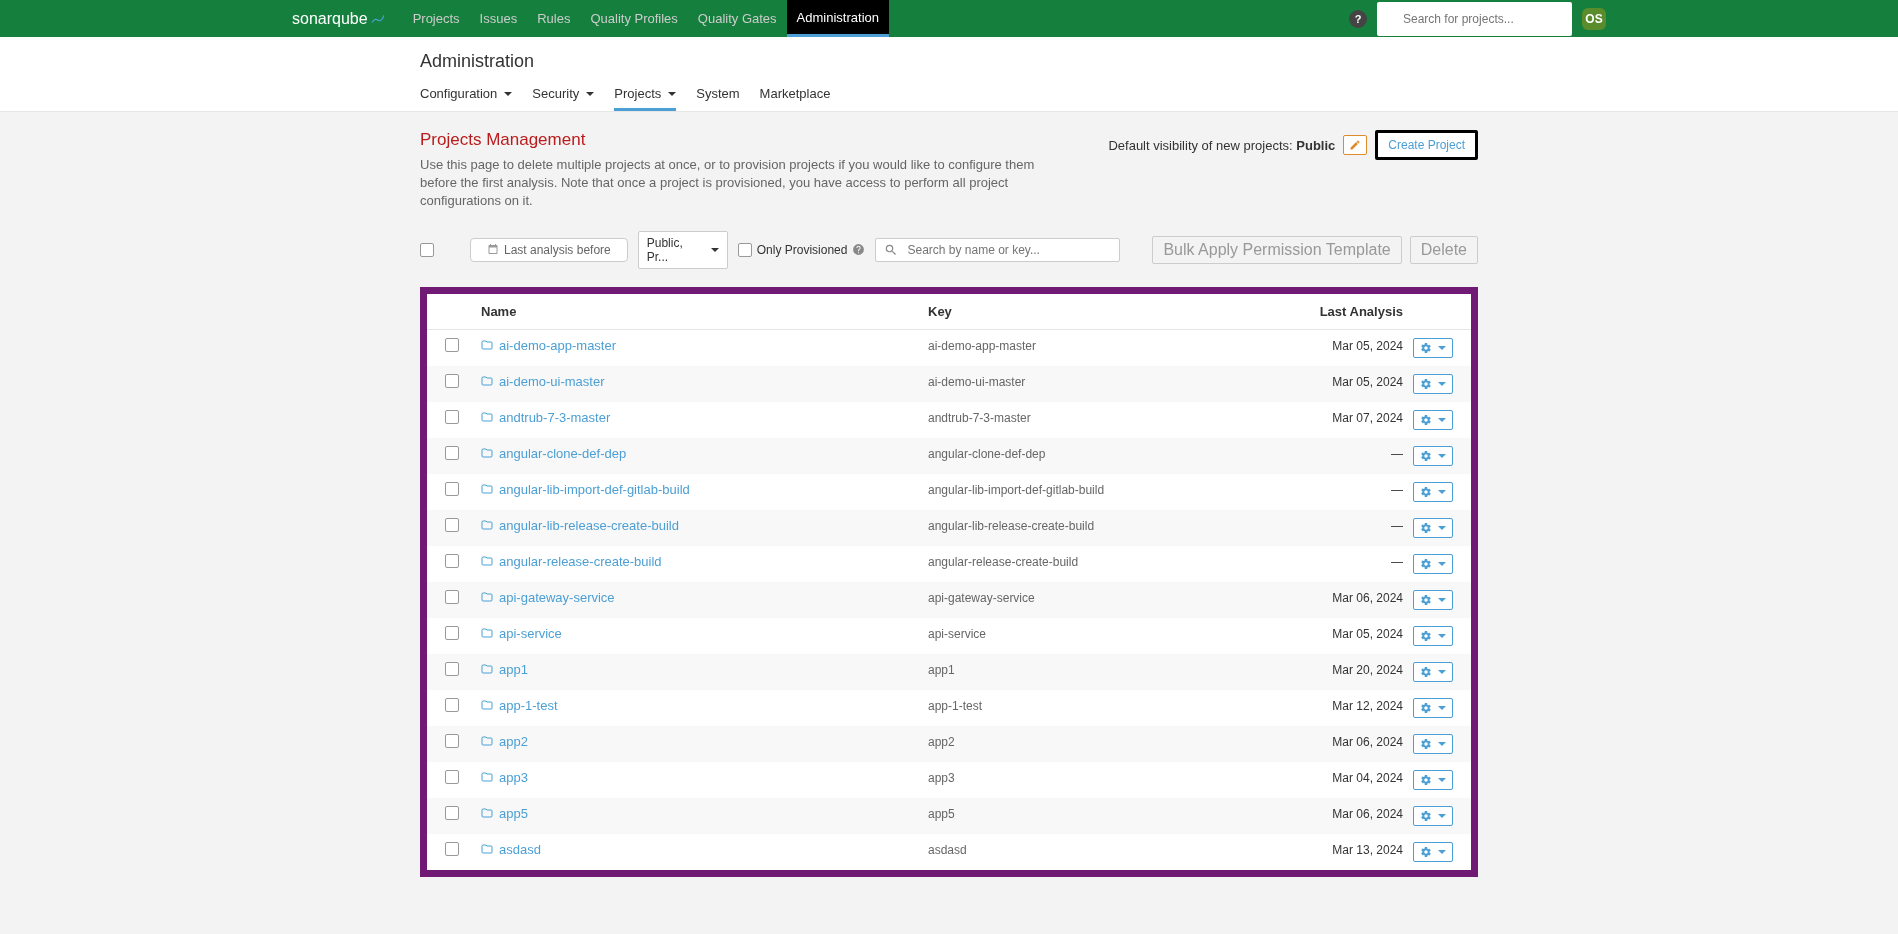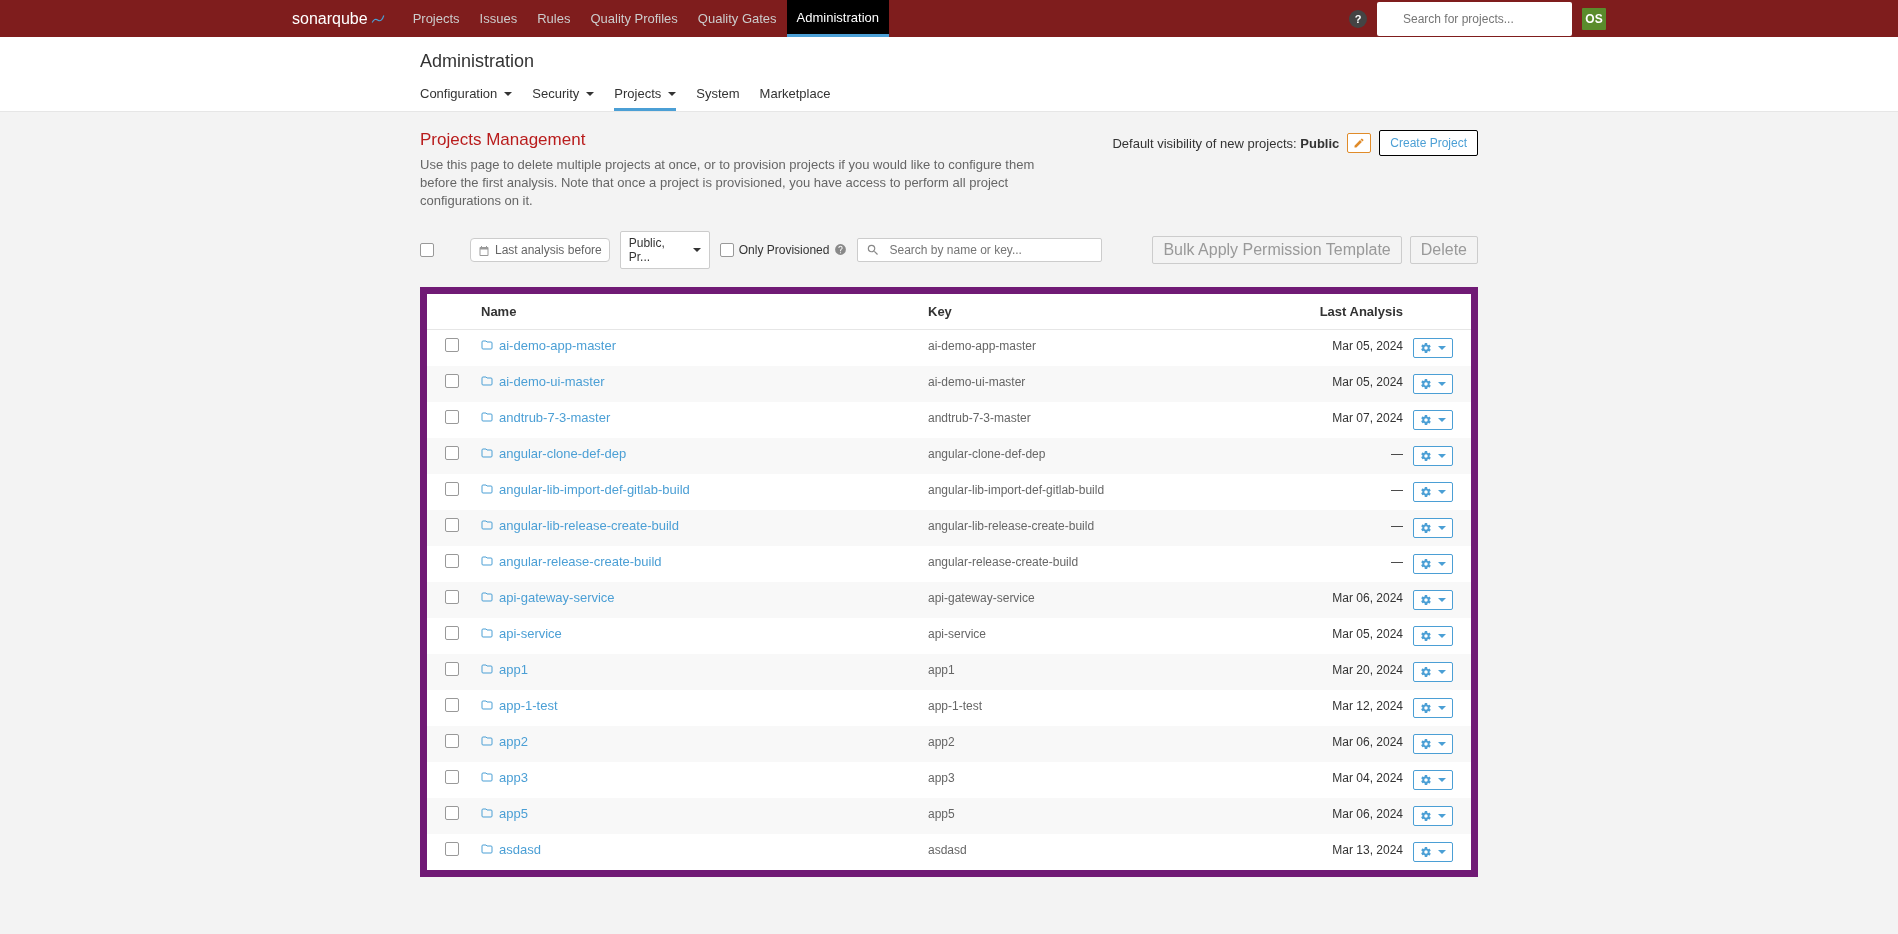--- a/index.html
+++ b/index.html
@@ -6,7 +6,7 @@
 body { font-family: "Helvetica Neue", Helvetica, Arial, sans-serif; font-size: 13px; color: #333; background: #f3f3f3; }
 
 
-.topnav { background: #7f1d1d; height: 37px; display: flex; align-items: center; padding: 0; }
+.topnav { background: #15803d; height: 37px; display: flex; align-items: center; padding: 0; }
 .topnav-inner { width: 1314px; margin: 0 auto; display: flex; align-items: center; height: 100%; }
 .logo { color: #fff; font-size: 16px; padding: 0 18px 0 0; display: flex; align-items: center; font-weight: 300; }
 .logo svg { margin-left: 3px; }

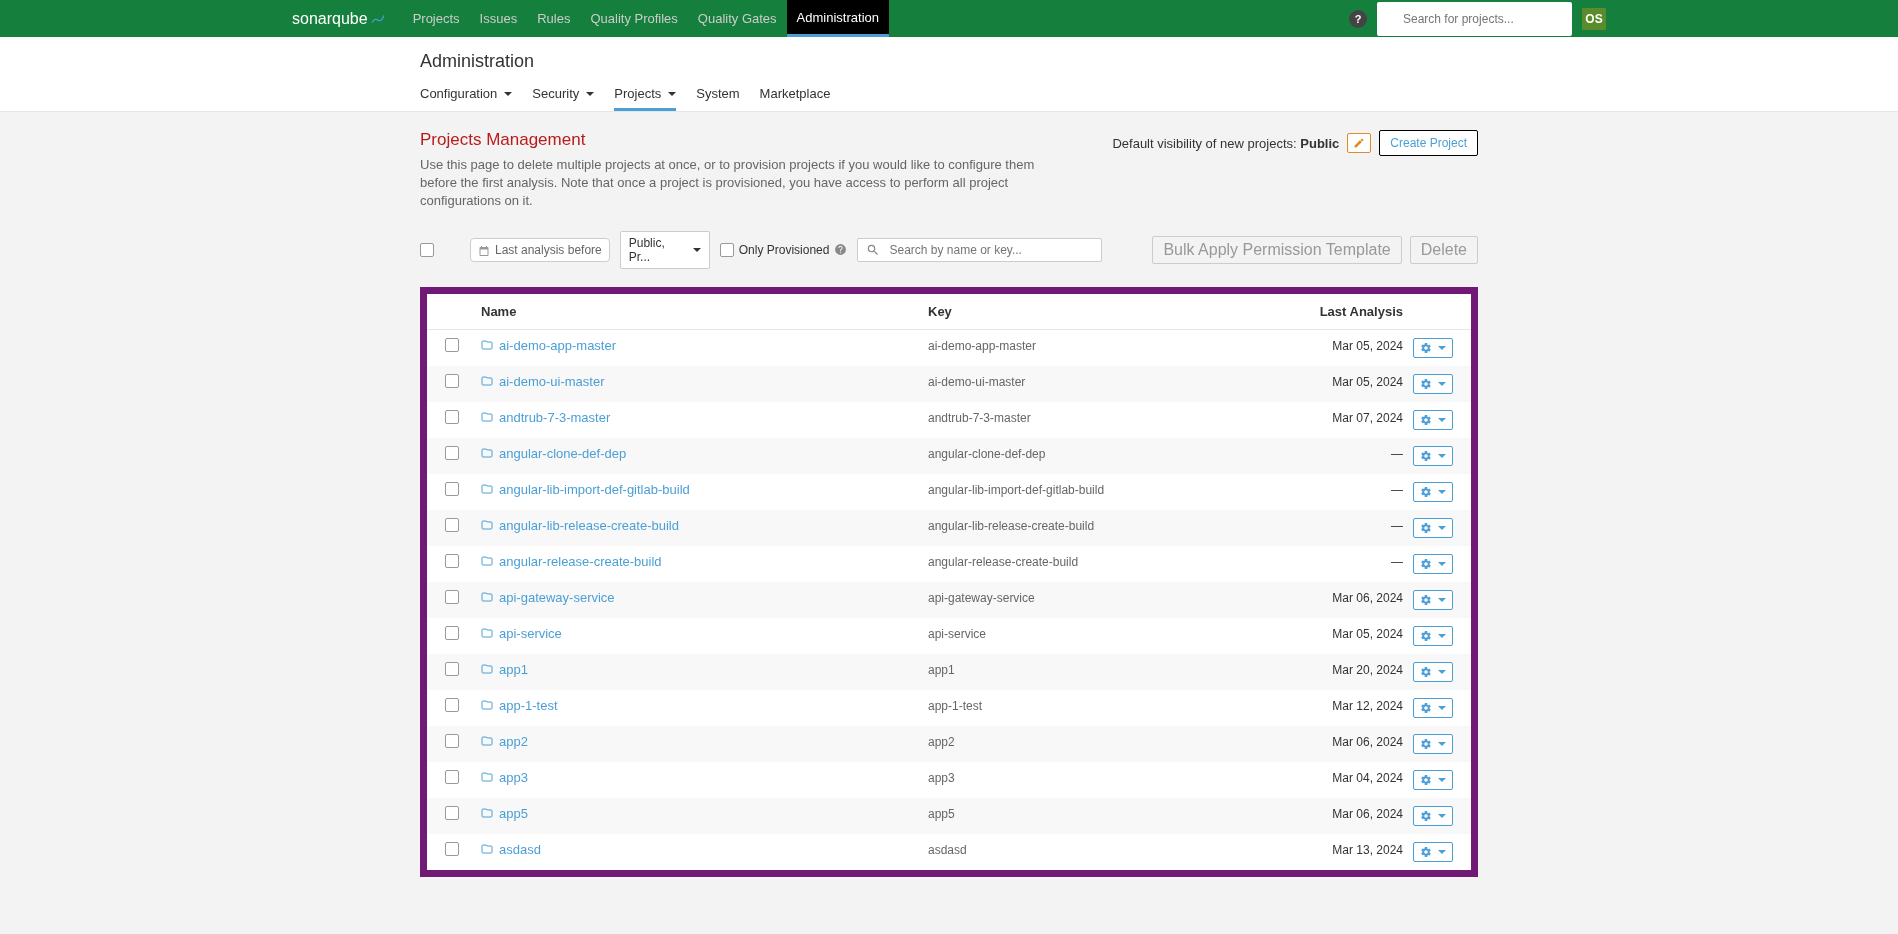--- a/index.html
+++ b/index.html
@@ -18,7 +18,7 @@
 .search-box { background: #fff; border-radius: 2px; height: 34px; width: 195px; display: flex; align-items: center; padding: 0 22px; }
 .search-box input { border: none; outline: none; font-size: 12px; flex: 1; }
 .search-icon-svg { width: 14px; height: 14px; fill: #888; margin-right: 4px; }
-.user-badge { background: #5a8c2c; color: #fff; width: 24px; height: 22px; display: flex; align-items: center; justify-content: center; font-size: 12px; font-weight: bold; border-radius: 1px; cursor: pointer; }
+.user-badge { background: #5a8c2c; color: #fff; width: 24px; height: 22px; display: flex; align-items: center; justify-content: center; font-size: 12px; font-weight: bold; border-radius: 6px; cursor: pointer; }
 
 
 .page-wrap { width: 1058px; margin: 0 auto; }

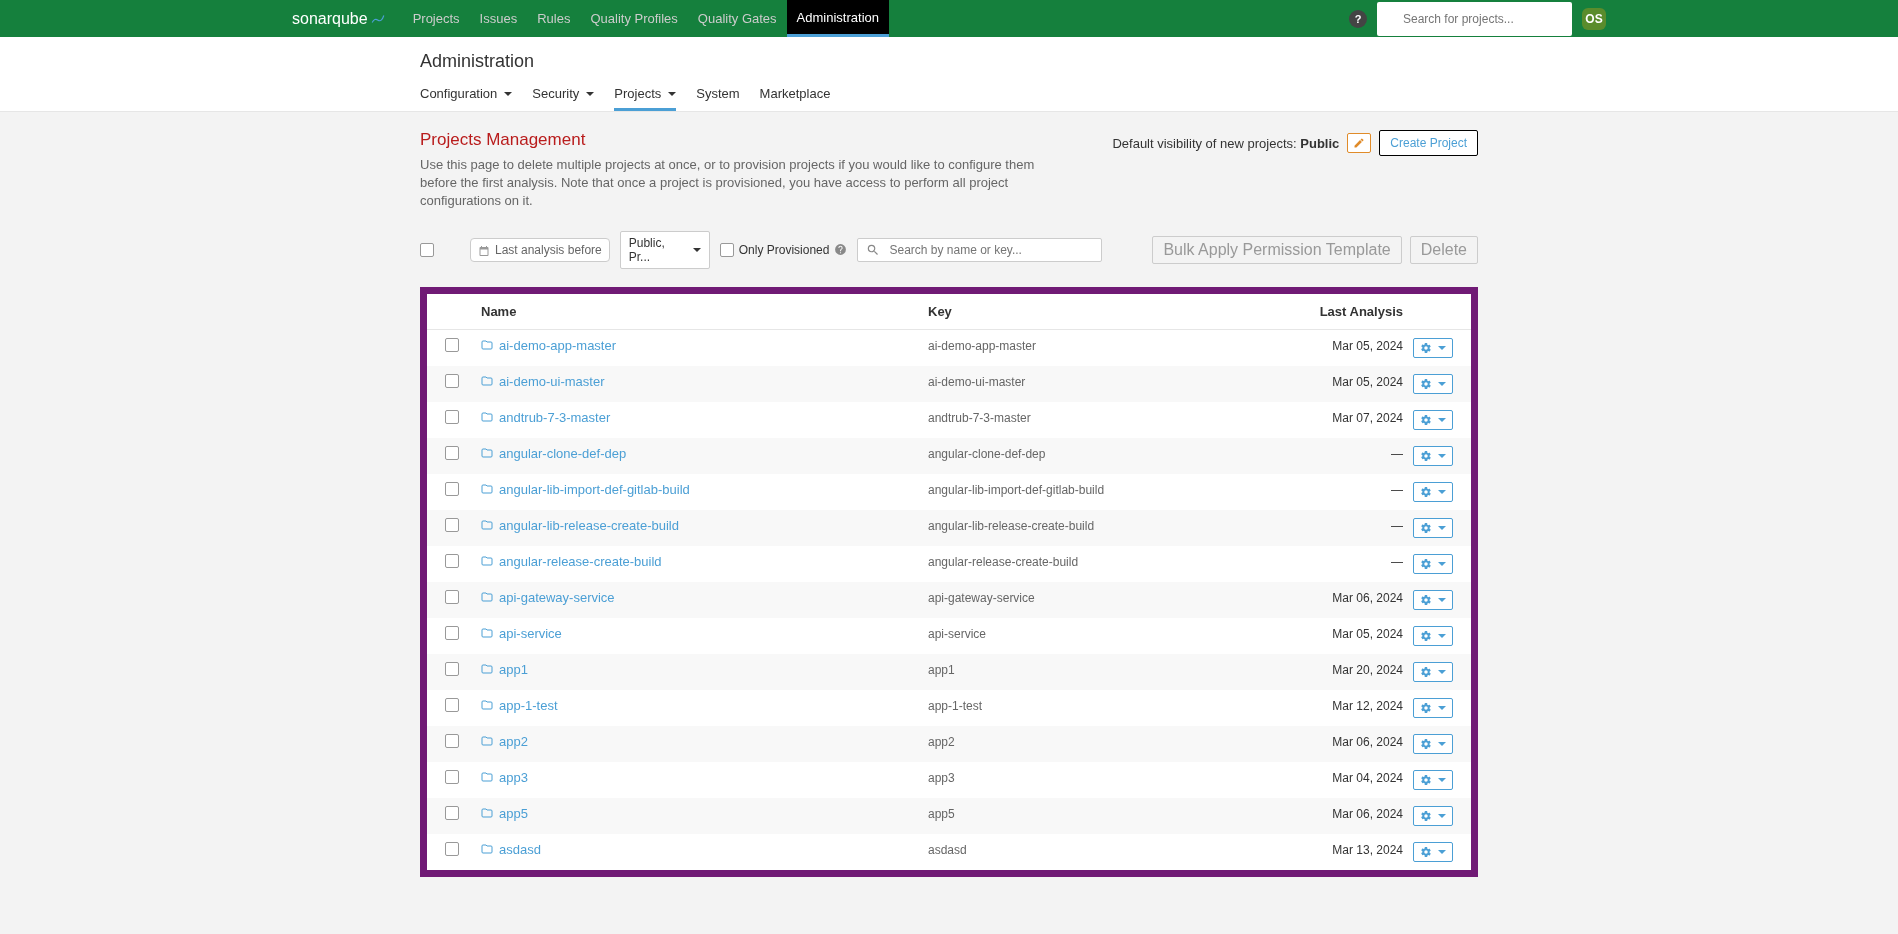--- a/index.html
+++ b/index.html
@@ -40,7 +40,7 @@
 .vis-value { font-weight: bold; }
 .edit-btn { border: 1px solid #e08b29; background: #fff; padding: 3px 5px; border-radius: 2px; cursor: pointer; display: flex; align-items: center; }
 .edit-btn svg { fill: #e08b29; width: 12px; height: 12px; }
-.btn-primary { border: 1px solid #000000; background: #fff; color: #4b9fd5; padding: 5px 10px; border-radius: 2px; cursor: pointer; font-size: 12px; }
+.btn-primary { border: 3px solid #000000; background: #fff; color: #4b9fd5; padding: 5px 10px; border-radius: 2px; cursor: pointer; font-size: 12px; }
 
 
 .filter-bar { display: flex; align-items: center; gap: 10px; margin-top: 20px; }

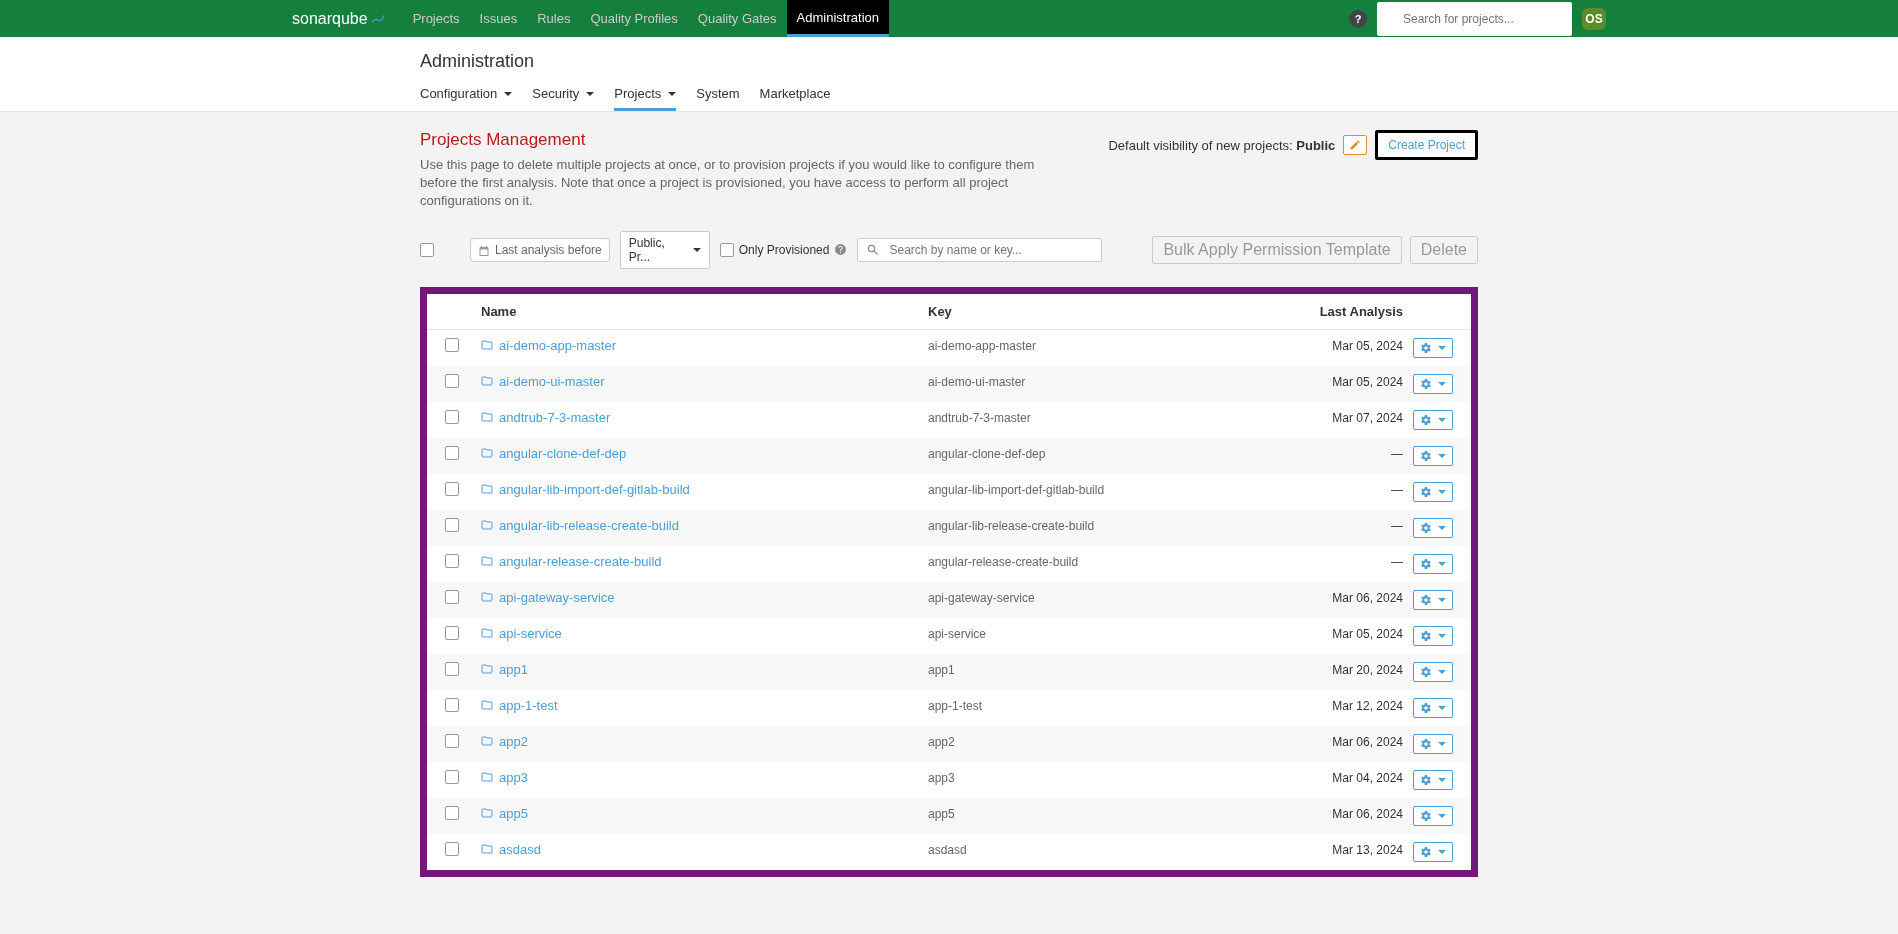--- a/index.html
+++ b/index.html
@@ -45,7 +45,7 @@
 
 .filter-bar { display: flex; align-items: center; gap: 10px; margin-top: 20px; }
 .checkbox { width: 14px; height: 14px; border: 1px solid #999; border-radius: 2px; display: inline-block; cursor: pointer; background: #fff; }
-.filter-date { border: 1px solid #ccc; background: #fff; padding: 4px 7px; border-radius: 4px; display: flex; align-items: flex-end; gap: 5px; cursor: pointer; color: #666; font-size: 12px; }
+.filter-date { border: 1px solid #ccc; background: #fff; padding: 4px 16px; border-radius: 4px; display: flex; align-items: flex-start; gap: 5px; cursor: pointer; color: #666; font-size: 12px; }
 .filter-date svg { fill: #999; width: 12px; height: 12px; }
 .filter-select { border: 1px solid #ccc; background: #fff; padding: 4px 8px; border-radius: 2px; display: flex; align-items: center; gap: 8px; cursor: pointer; font-size: 12px; width: 90px; justify-content: space-between; }
 .filter-check-label { display: flex; align-items: center; gap: 5px; cursor: pointer; font-size: 12px; color: #333; }

